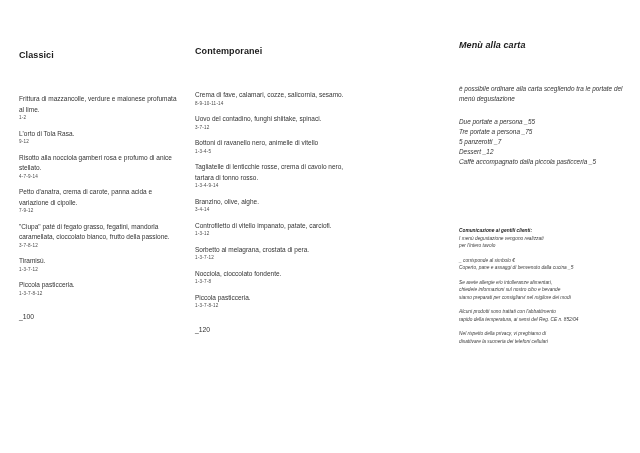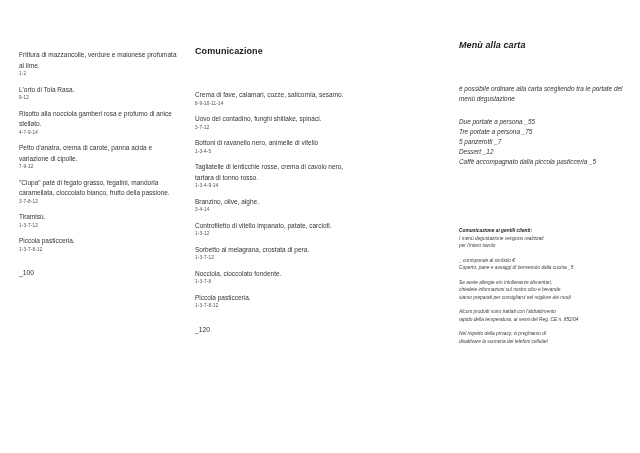--- a/index.html
+++ b/index.html
@@ -42,6 +42,7 @@
 <div class="page">
 
   <div class="col col-classici">
+    <div class="col-title">Classici</div>
 
     <div class="menu-item">
       <div class="item-name">Frittura di mazzancolle, verdure e maionese profumata al lime.</div>

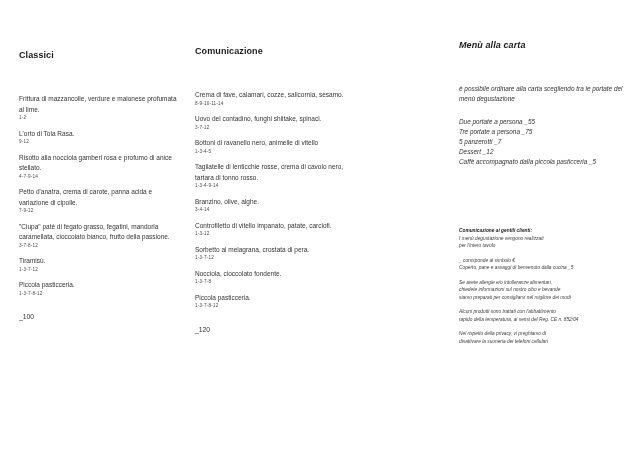--- a/index.html
+++ b/index.html
@@ -77,7 +77,7 @@
   </div>
 
   <div class="col col-contemporanei">
-    <div class="col-title">Comunicazione</div>
+    <div class="col-title">Contemporanei</div>
 
     <div class="menu-item">
       <div class="item-name">Crema di fave, calamari, cozze, salicornia, sesamo.</div>

